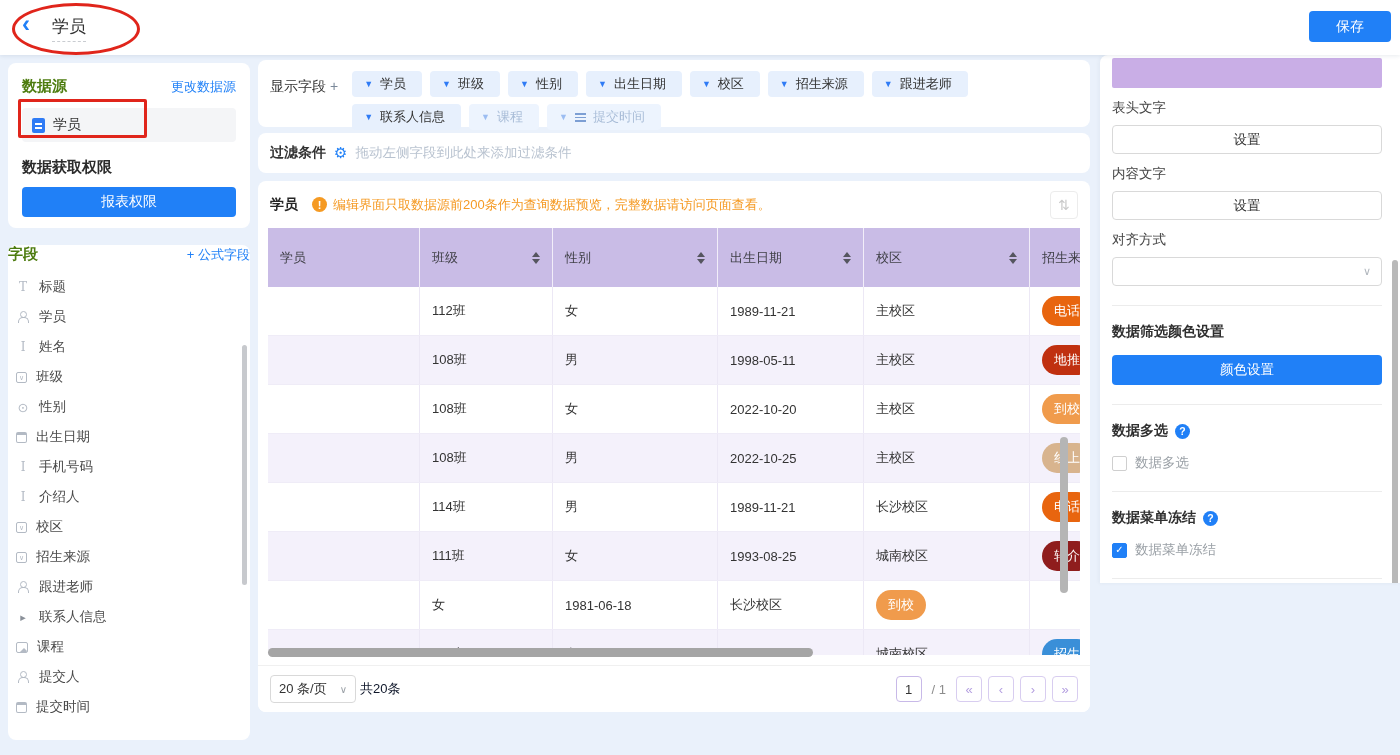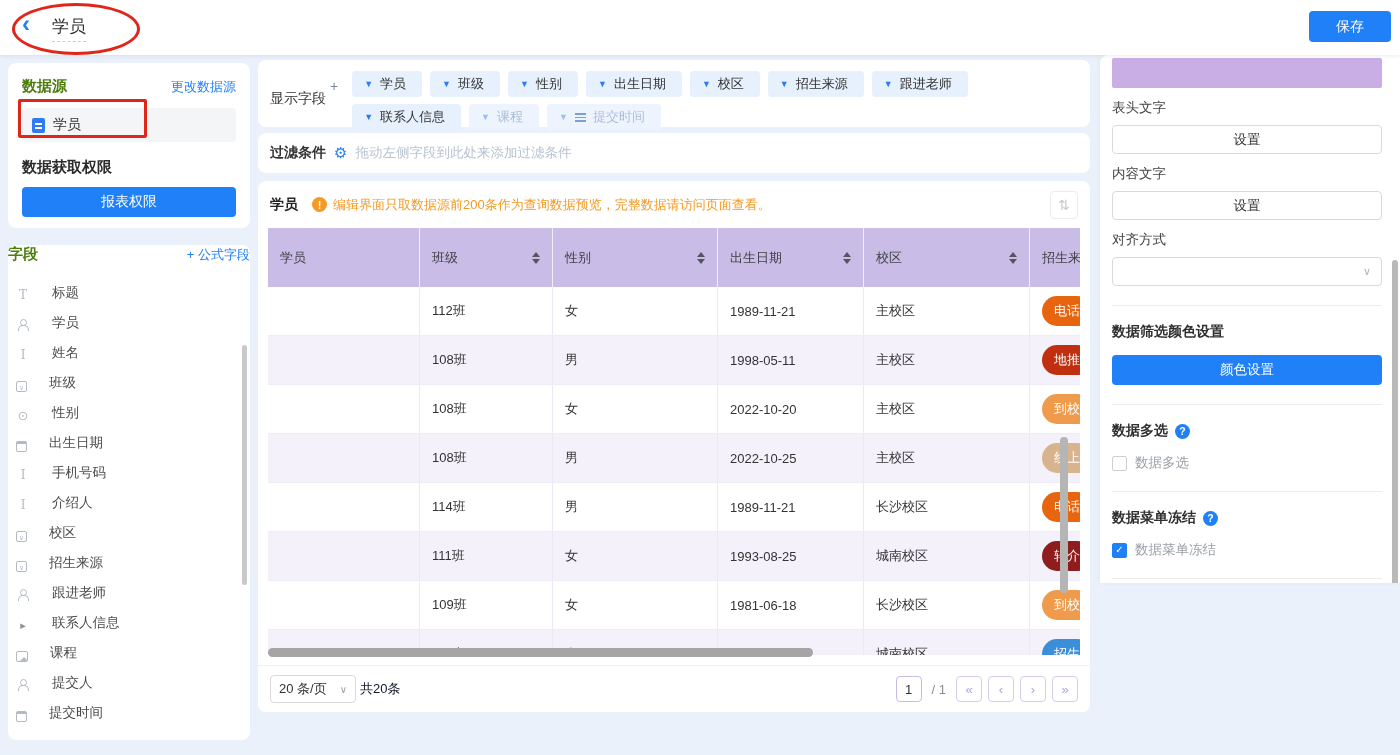--- a/index.html
+++ b/index.html
@@ -52,7 +52,7 @@
                      border-right:4px solid transparent;border-bottom:4px solid #b3bac4}
   
   #card-chips{left:258px;top:60px;width:832px;height:67px;display:flex;align-items:flex-start;padding:7px 12px;gap:4px}
-  .df-label{font-size:14px;color:#333;margin-top:23px;white-space:nowrap}
+  .df-label{font-size:14px;color:#333;margin-top:11px;white-space:nowrap}
   .df-plus{color:#7a8899;margin-top:11px;font-size:14px;cursor:pointer}
   .chips{display:flex;flex-wrap:wrap;gap:7px 8px;flex:1;margin-left:10px;margin-top:4px}
   .chip{height:26px;background:#e7f0fd;border-radius:4px;display:flex;align-items:center;gap:7px;

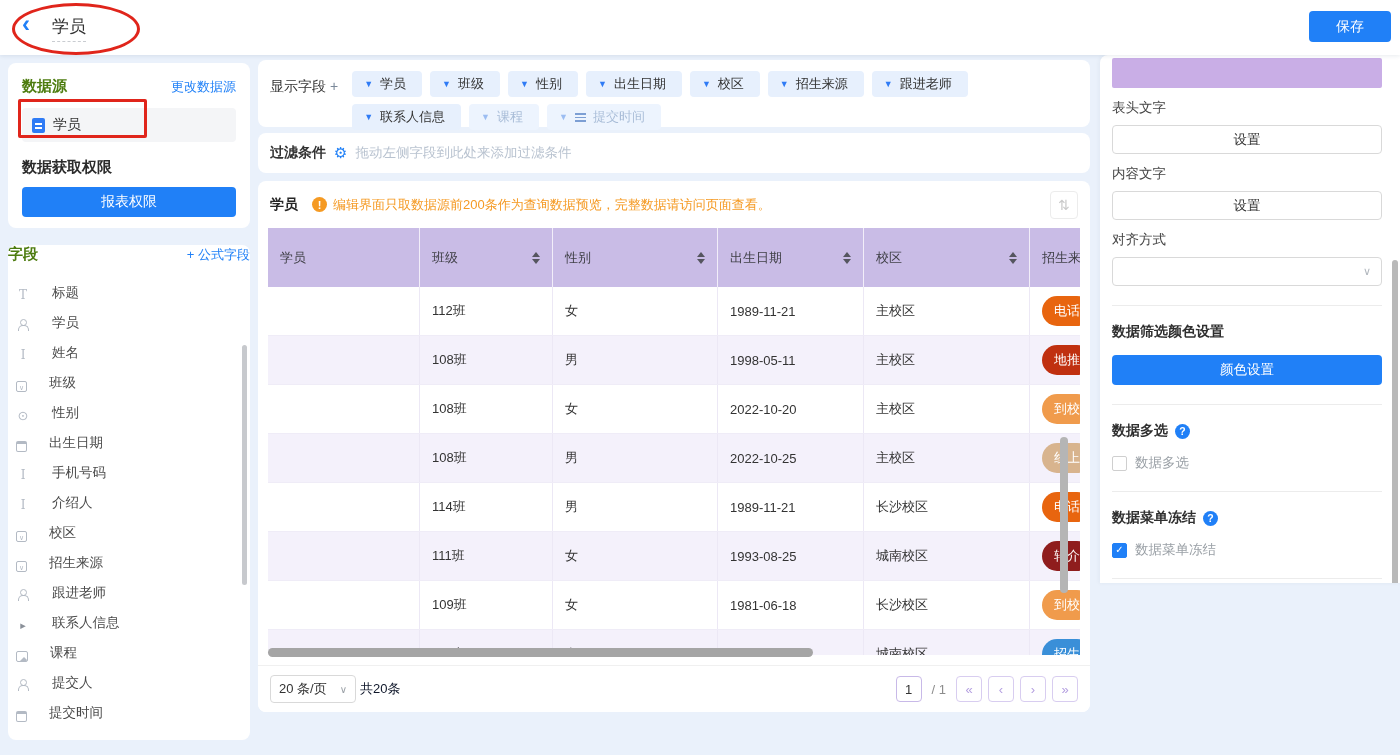--- a/index.html
+++ b/index.html
@@ -33,7 +33,7 @@
             font-size:14px;cursor:pointer}
   
   #card-fields{left:8px;top:245px;width:242px;height:495px;padding:0;overflow:hidden}
-  .fitem{height:30px;display:flex;align-items:flex-end;gap:22px;padding-left:8px;font-size:13.5px;color:#4a4a4a;cursor:grab}
+  .fitem{height:30px;display:flex;align-items:center;gap:9px;padding-left:8px;font-size:13.5px;color:#4a4a4a;cursor:grab}
   .fields-scrollbar{position:absolute;right:3px;top:100px;width:5px;height:240px;background:#c7c9cd;border-radius:3px;cursor:pointer}
   .fic{position:relative;width:14px;height:14px;flex:none;display:flex;align-items:center;justify-content:center;
        color:#b3bac4;font-size:11px;line-height:1}

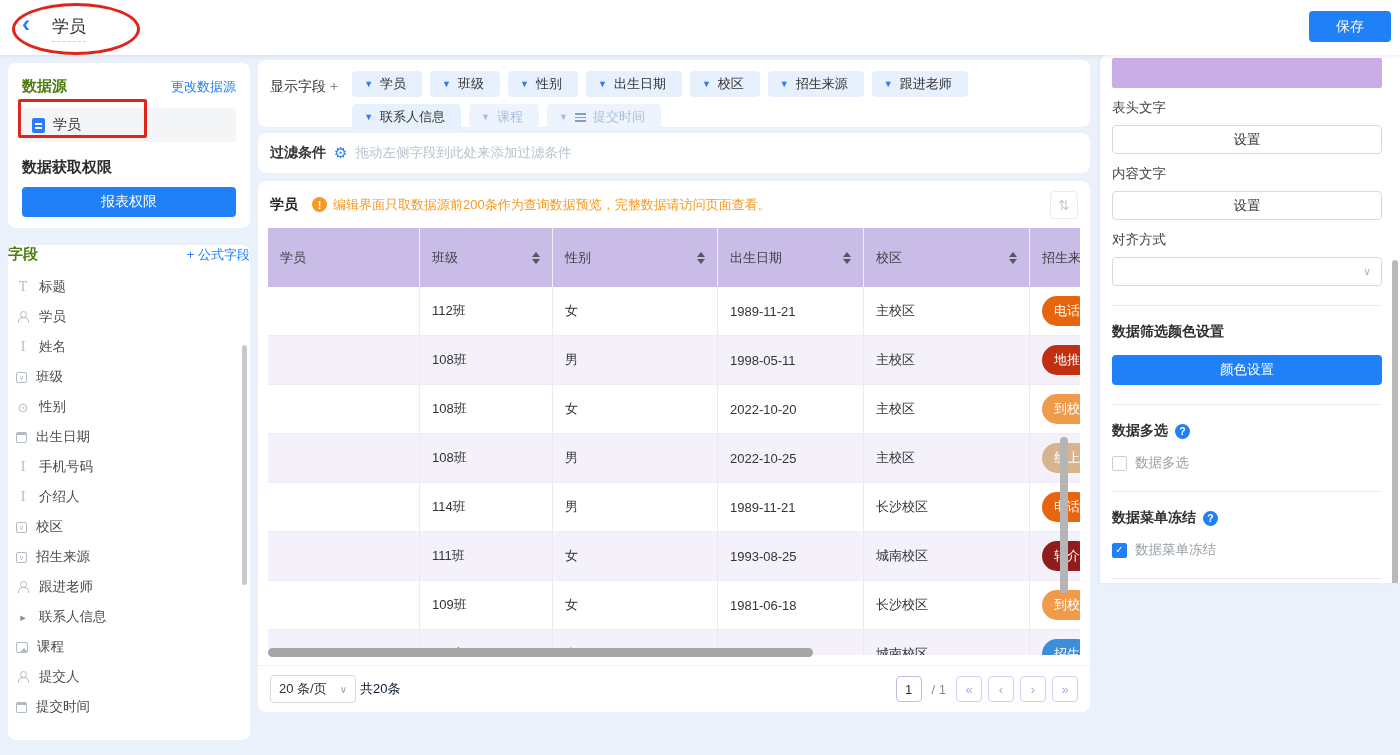--- a/index.html
+++ b/index.html
@@ -444,7 +444,6 @@
 
         <div class="trow">
           <div class="tcell"></div>
-          <div class="tcell">109班</div>
           <div class="tcell">女</div>
           <div class="tcell">1981-06-18</div>
           <div class="tcell">长沙校区</div>

